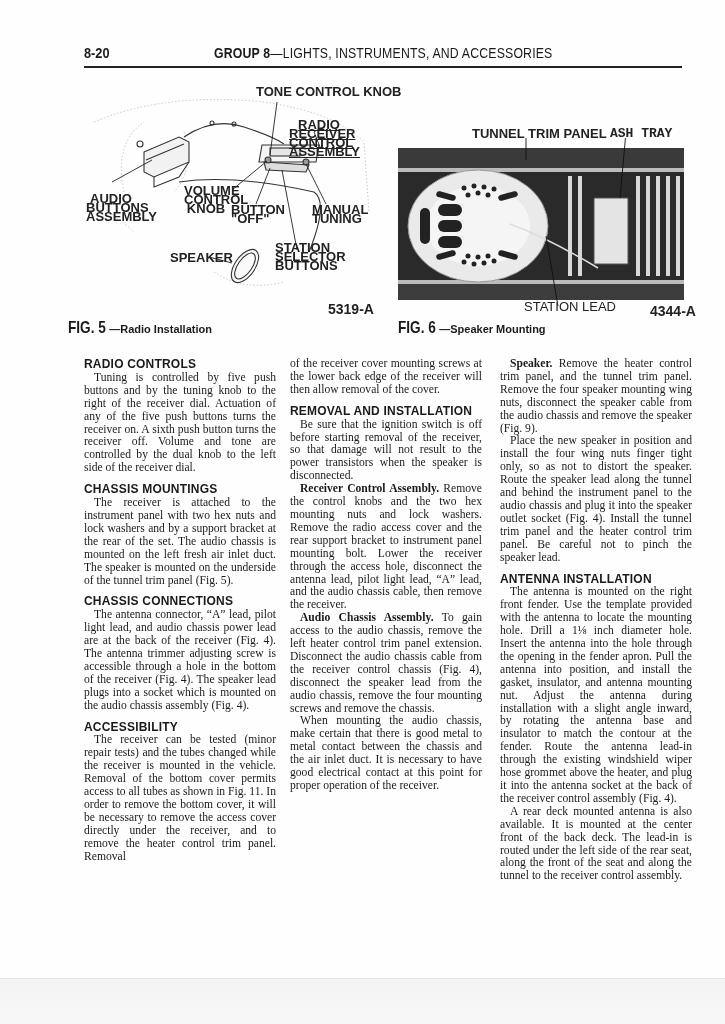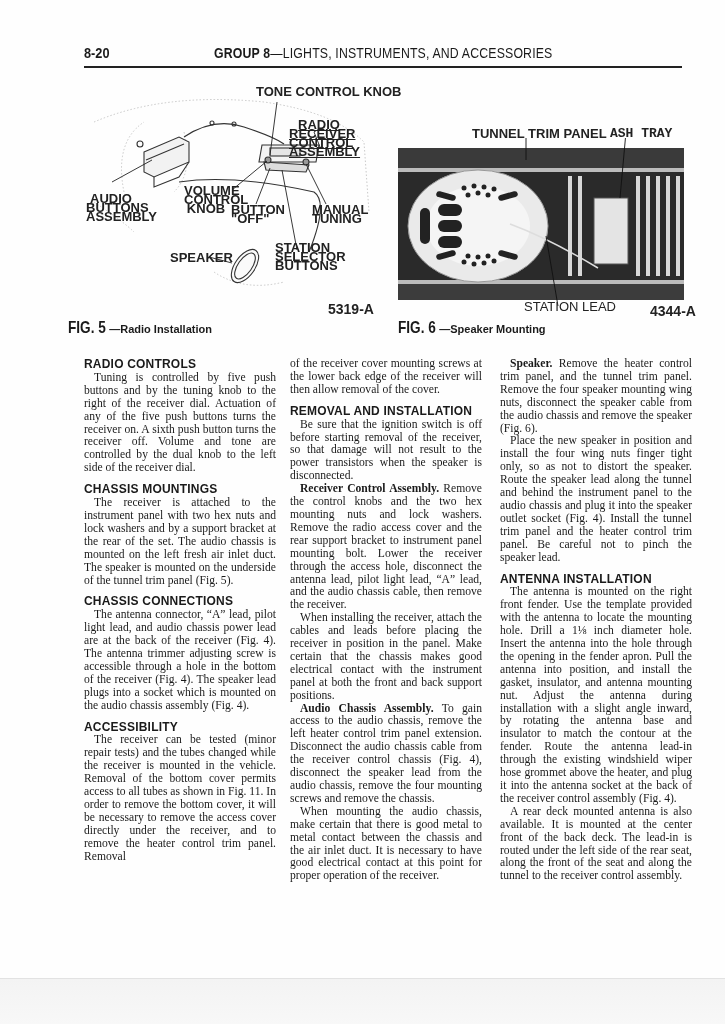--- a/index.html
+++ b/index.html
@@ -175,7 +175,7 @@
   </div>
 
   <div class="col c3">
-    <p><b>Speaker.</b><span> Remove the heater control trim panel, and the tunnel trim panel. Remove the four speaker mounting wing nuts, disconnect the speaker cable from the audio chassis and remove the speaker (Fig. 6).</span></p>
+    <p><b>Speaker.</b><span> Remove the heater control trim panel, and the tunnel trim panel. Remove the four speaker mounting wing nuts, disconnect the speaker cable from the audio chassis and remove the speaker (Fig. 9).</span></p>
     <p>Place the new speaker in position and install the four wing nuts finger tight only, so as not to distort the speaker. Route the speaker lead along the tunnel and behind the instrument panel to the audio chassis and plug it into the speaker outlet socket (Fig. 4). Install the tunnel trim panel and the heater control trim panel. Be careful not to pinch the speaker lead.</p>
     <h4>ANTENNA INSTALLATION</h4>
     <p>The antenna is mounted on the right front fender. Use the template provided with the antenna to locate the mounting hole. Drill a 1⅛ inch diameter hole. Insert the antenna into the hole through the opening in the fender apron. Pull the antenna into position, and install the gasket, insulator, and antenna mounting nut. Adjust the antenna during installation with a slight angle inward, by rotating the antenna base and insulator to match the contour at the fender. Route the antenna lead-in through the existing windshield wiper hose grommet above the heater, and plug it into the antenna socket at the back of the receiver control assembly (Fig. 4).</p>

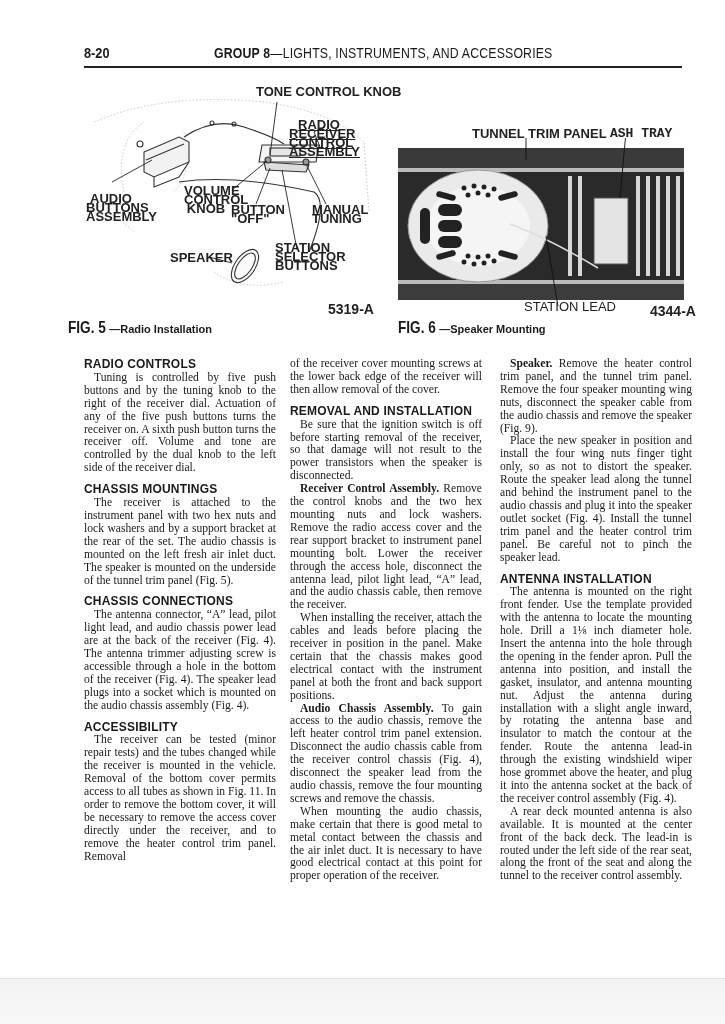--- a/index.html
+++ b/index.html
@@ -169,7 +169,6 @@
     <h4>REMOVAL AND INSTALLATION</h4>
     <p>Be sure that the ignition switch is off before starting removal of the receiver, so that damage will not result to the power transistors when the speaker is disconnected.</p>
     <p><b>Receiver Control Assembly.</b><span> Remove the control knobs and the two hex mounting nuts and lock washers. Remove the radio access cover and the rear support bracket to instrument panel mounting bolt. Lower the receiver through the access hole, disconnect the antenna lead, pilot light lead, “A” lead, and the audio chassis cable, then remove the receiver.</span></p>
-    <p>When installing the receiver, attach the cables and leads before placing the receiver in position in the panel. Make certain that the chassis makes good electrical contact with the instrument panel at both the front and back support positions.</p>
     <p><b>Audio Chassis Assembly.</b><span> To gain access to the audio chassis, remove the left heater control trim panel extension. Disconnect the audio chassis cable from the receiver control chassis (Fig. 4), disconnect the speaker lead from the audio chassis, remove the four mounting screws and remove the chassis.</span></p>
     <p>When mounting the audio chassis, make certain that there is good metal to metal contact between the chassis and the air inlet duct. It is necessary to have good electrical contact at this point for proper operation of the receiver.</p>
   </div>

